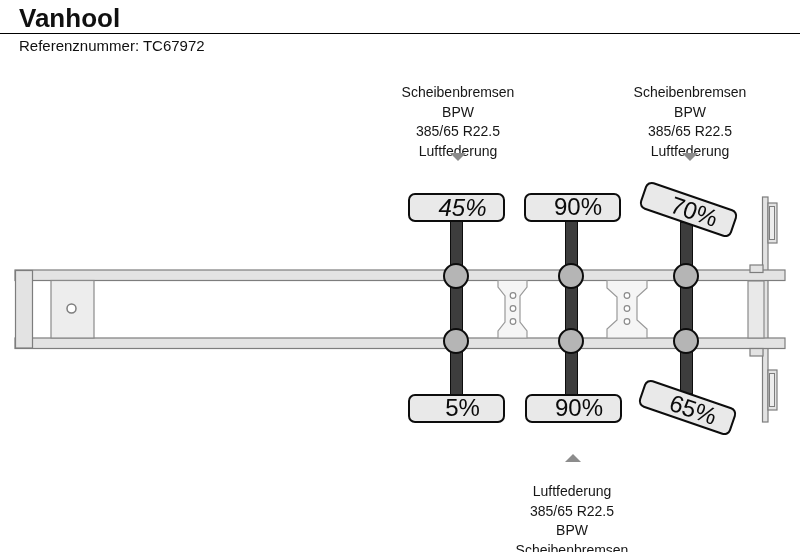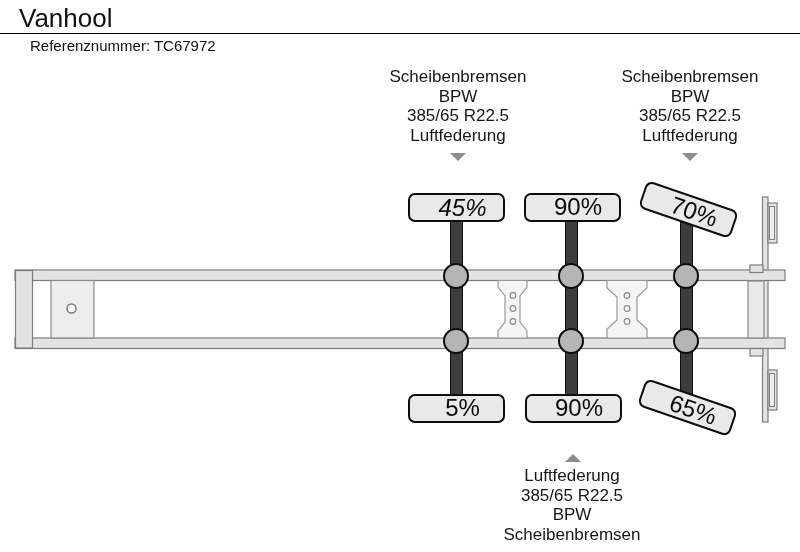--- a/index.html
+++ b/index.html
@@ -10,7 +10,7 @@
   .abs { position:absolute; }
 
   
-  .title { left:19px; top:3px; font-size:26px; line-height:30px; font-weight:400; color:#101010; }
+  .title { left:19px; top:3px; font-size:26px; line-height:30px; font-weight:700; color:#101010; }
   .divider { left:0; top:33px; width:800px; height:0; border-top:1.6px solid #000; }
   .refline { left:30px; top:37px; font-size:15px; line-height:18px; color:#101010; }
 

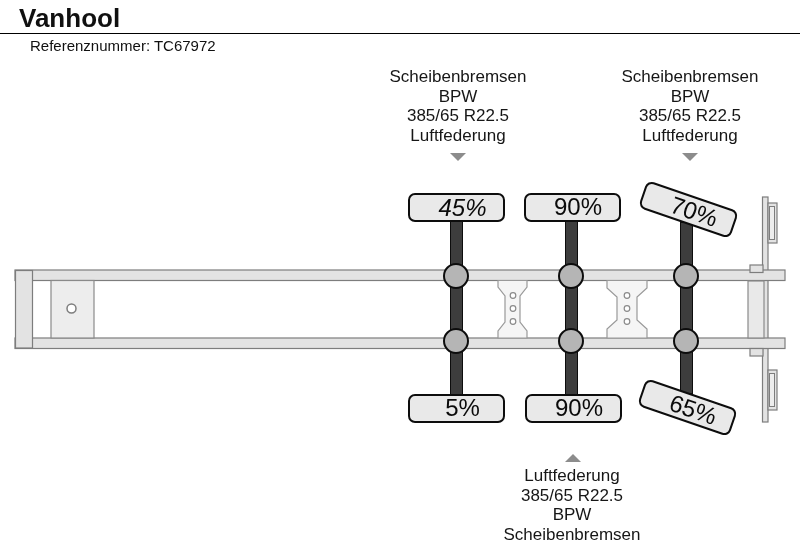--- a/index.html
+++ b/index.html
@@ -12,7 +12,7 @@
   
   .title { left:19px; top:3px; font-size:26px; line-height:30px; font-weight:700; color:#101010; }
   .divider { left:0; top:33px; width:800px; height:0; border-top:1.6px solid #000; }
-  .refline { left:30px; top:37px; font-size:15px; line-height:18px; color:#101010; }
+  .refline { left:19px; top:37px; font-size:15px; line-height:18px; color:#101010; }
 
   
   .spec { width:220px; text-align:center; font-size:17px; line-height:19.5px; color:#161616; z-index:6; }

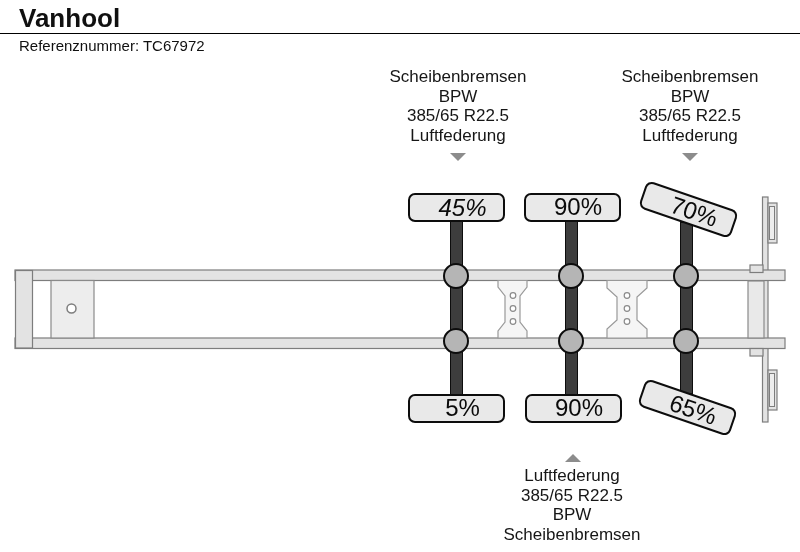--- a/index.html
+++ b/index.html
@@ -15,7 +15,7 @@
   .refline { left:19px; top:37px; font-size:15px; line-height:18px; color:#101010; }
 
   
-  .spec { width:220px; text-align:center; font-size:17px; line-height:19.5px; color:#161616; z-index:6; }
+  .spec { width:220px; text-align:center; font-size:14px; line-height:19.5px; color:#161616; z-index:6;margin-top:16px; }
   .arrow-down { width:0; height:0; border-left:8px solid transparent; border-right:8px solid transparent;
                 border-top:8px solid #8c8c8c; z-index:6; }
   .arrow-up   { width:0; height:0; border-left:8px solid transparent; border-right:8px solid transparent;

